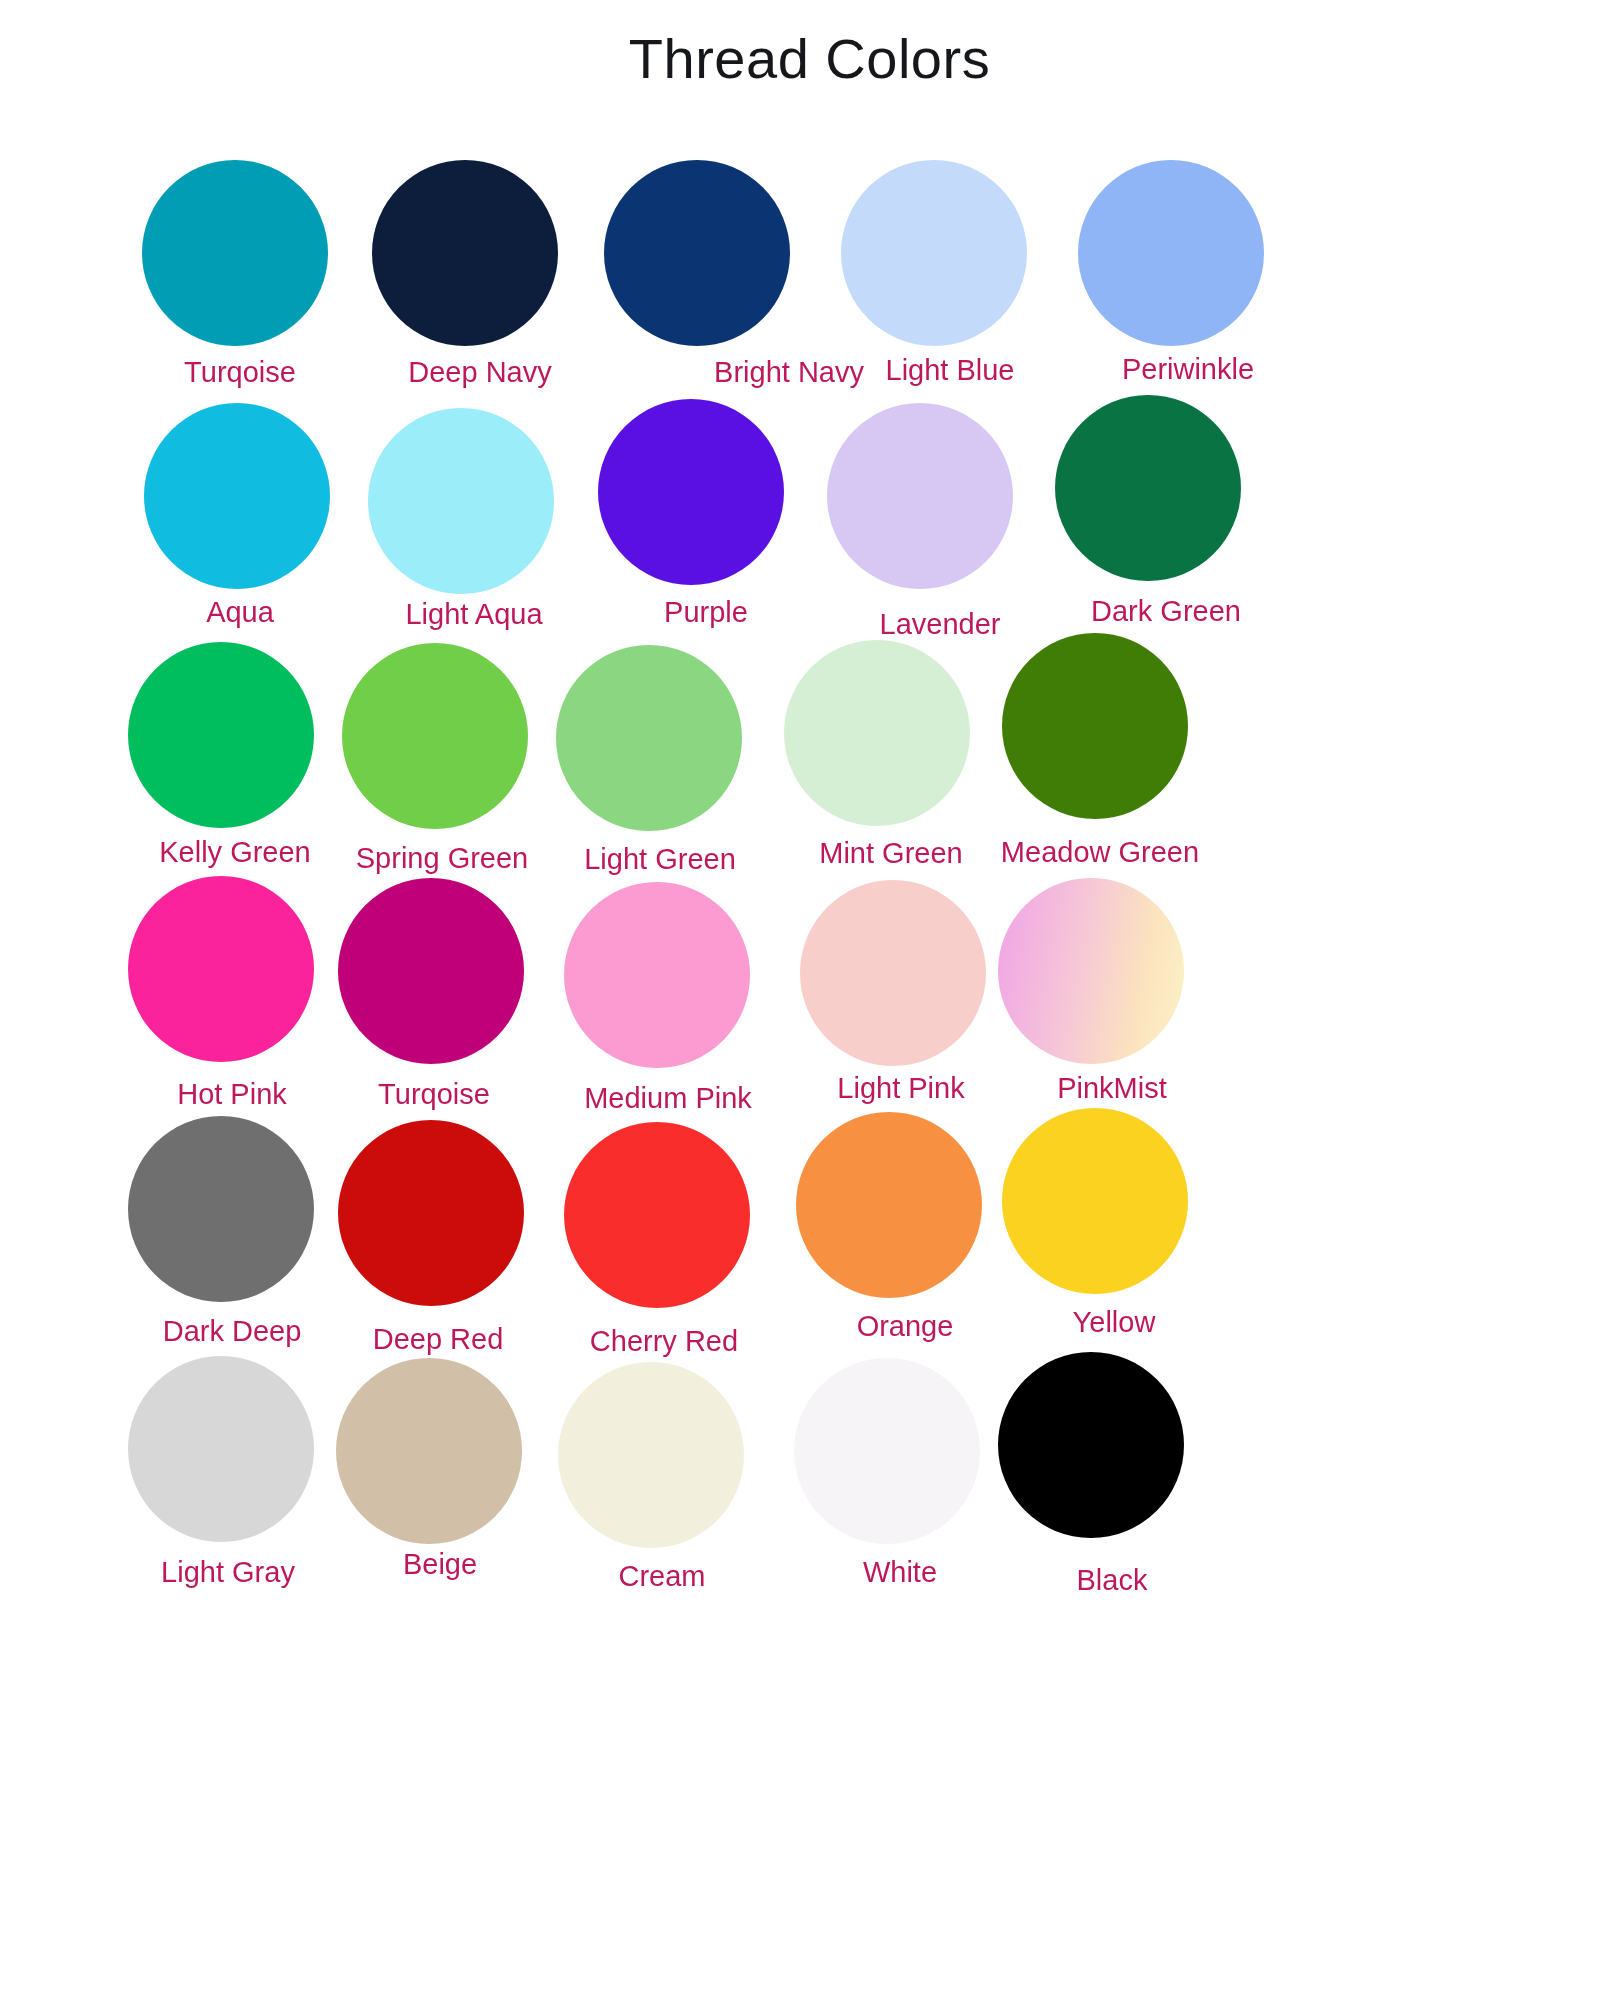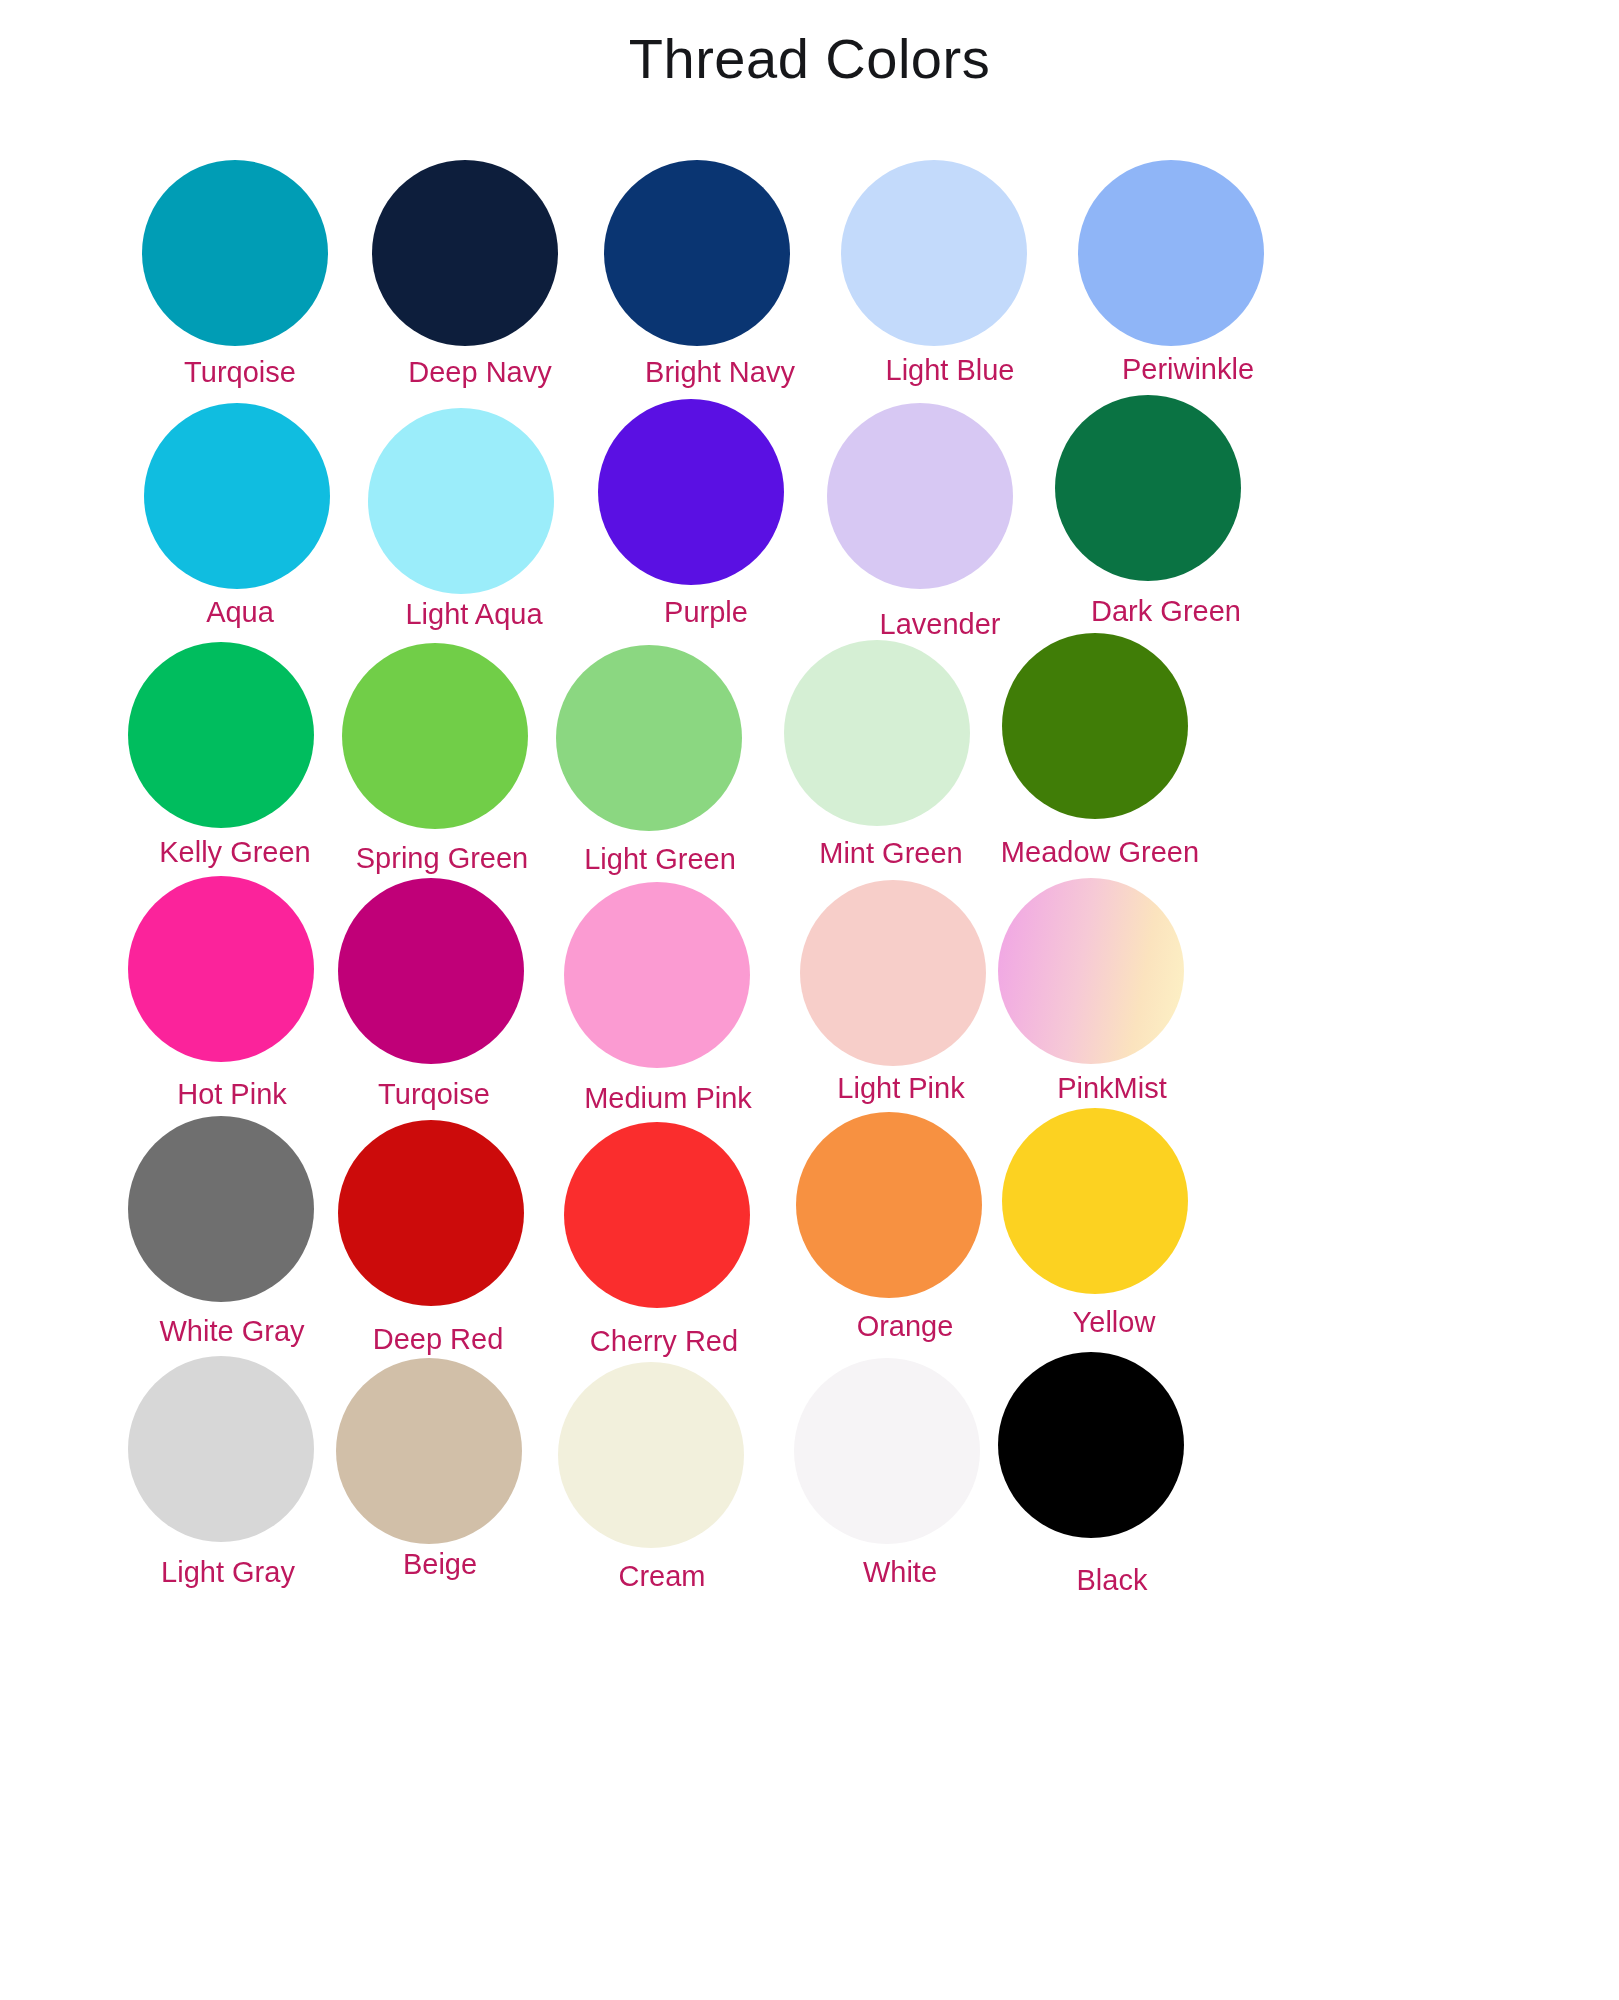--- a/index.html
+++ b/index.html
@@ -87,7 +87,7 @@
       </div>
       <div class="swatch-cell" style="left: 0px; top: 0px; width: 1440px; height: 0px;">
         <div class="swatch-circle" title="Bright Navy" style="left: 508px; top: 0px; background: rgb(10, 53, 114);"></div>
-        <div class="swatch-label" style="left: 480px; top: 196px; font-size: 29px;">Bright Navy</div>
+        <div class="swatch-label" style="left: 480px; top: 196px; font-size: 29px; text-align: right;">Bright Navy</div>
       </div>
       <div class="swatch-cell" style="left: 0px; top: 0px; width: 1440px; height: 0px;">
         <div class="swatch-circle" title="Light Blue" style="left: 745px; top: 0px; background: rgb(195, 218, 251);"></div>

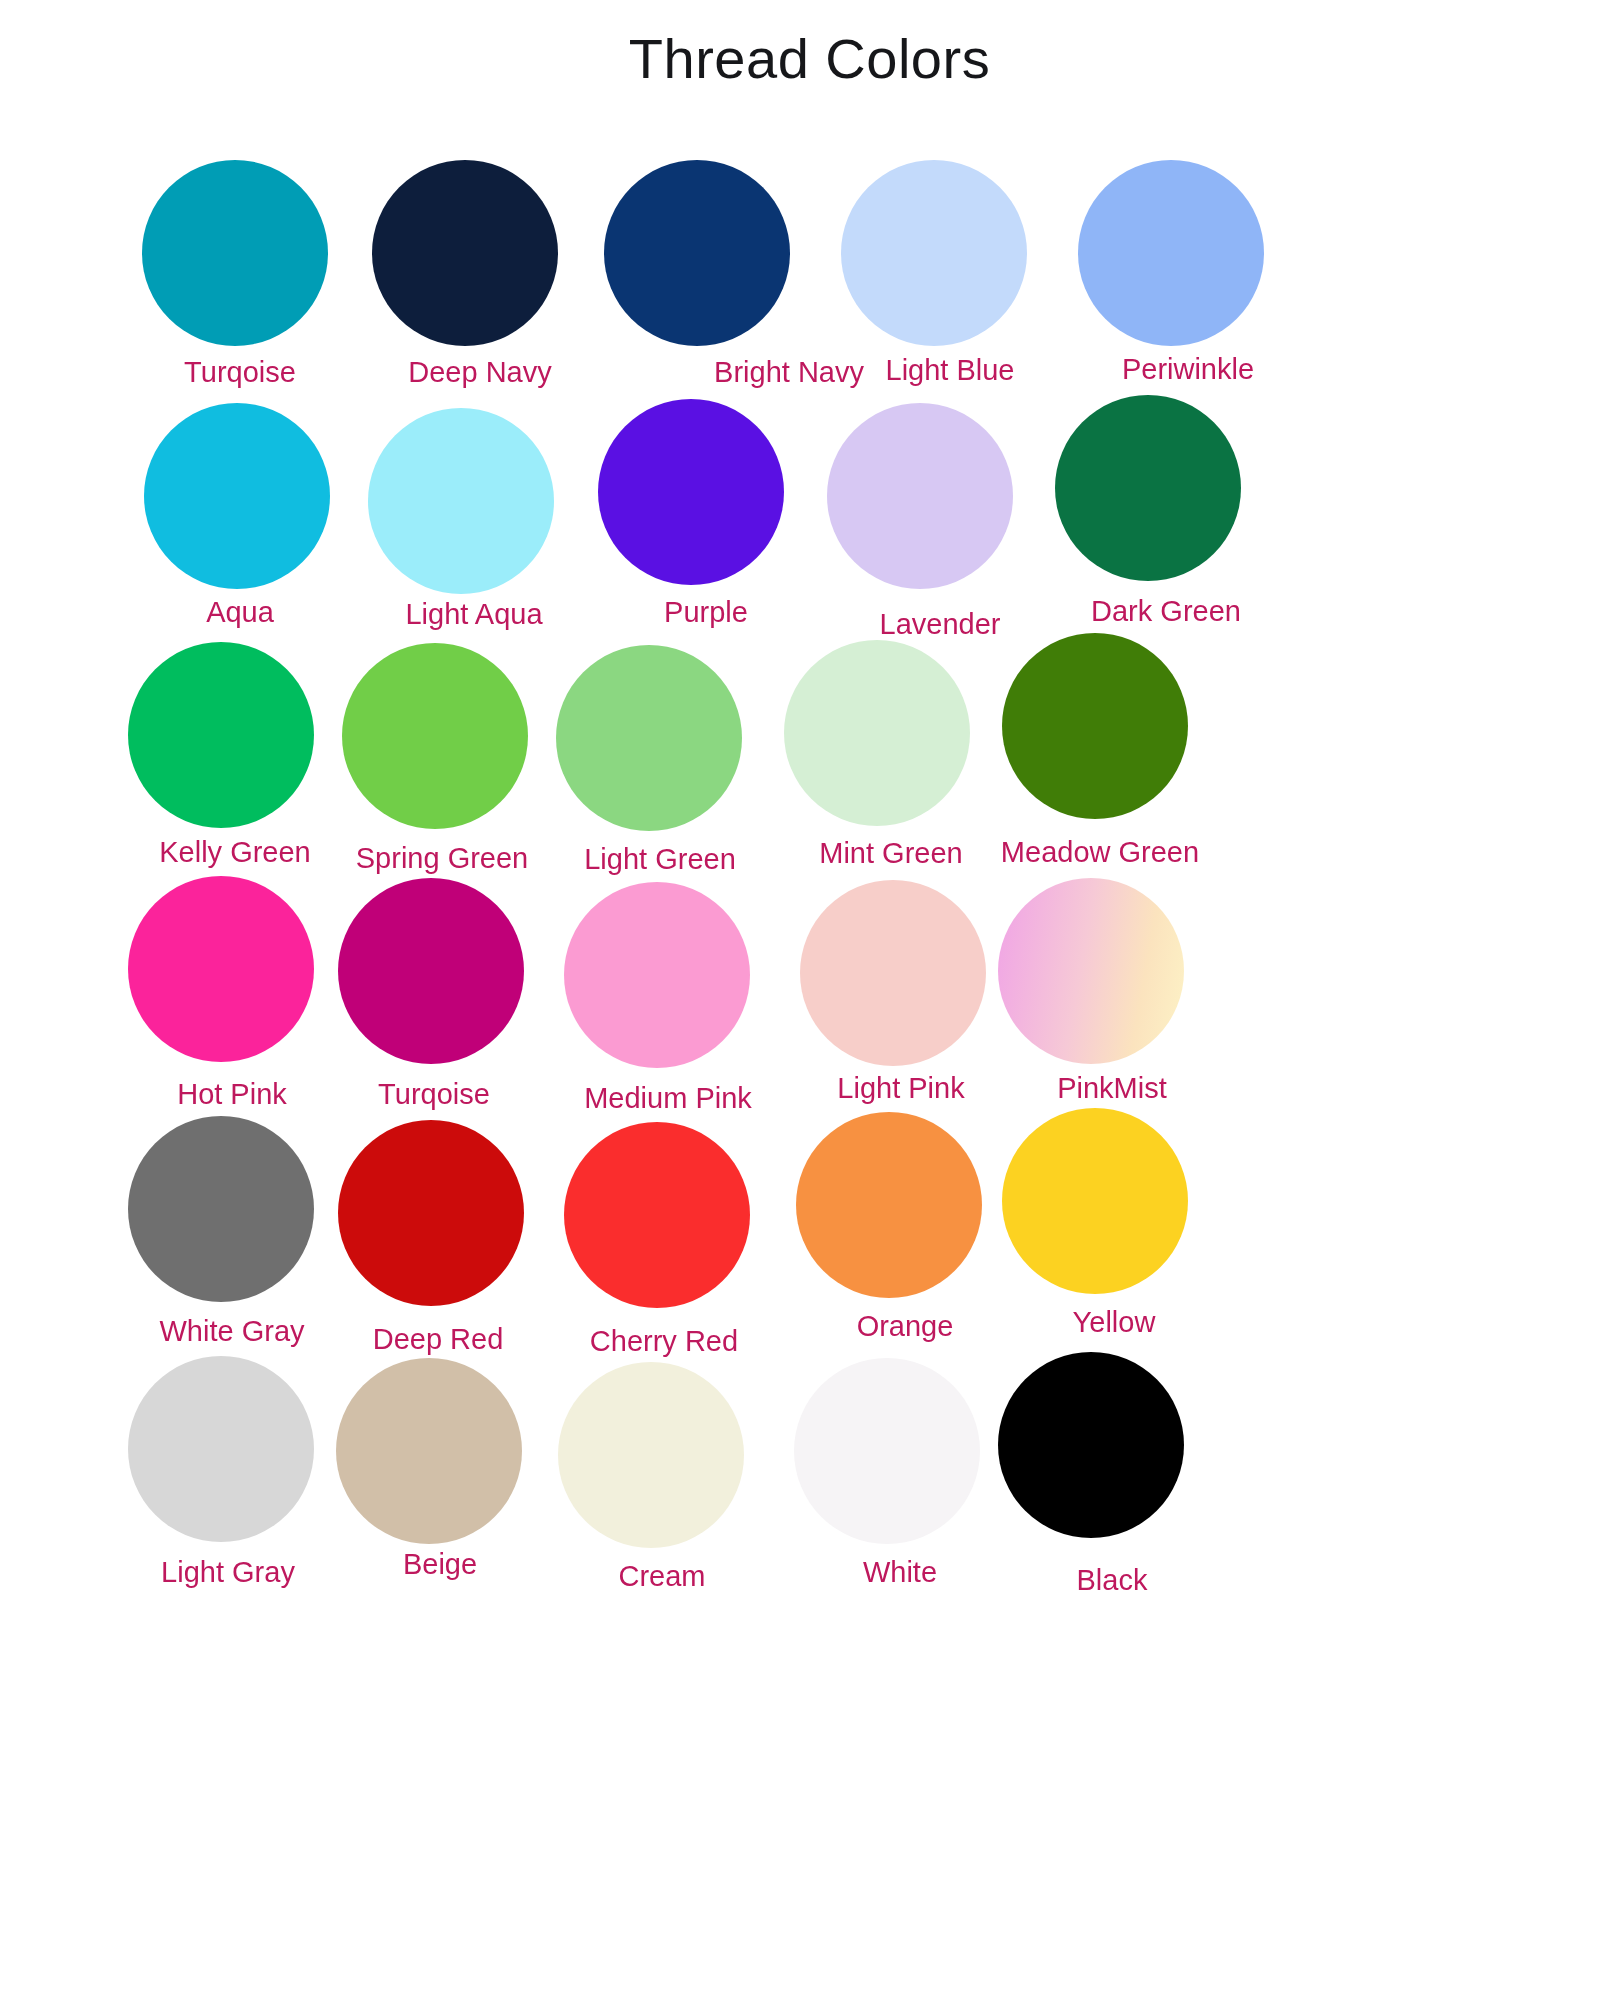--- a/index.html
+++ b/index.html
@@ -159,7 +159,7 @@
       </div>
       <div class="swatch-cell" style="left: 0px; top: 0px; width: 1440px; height: 0px;">
         <div class="swatch-circle" title="Dark Gray" style="left: 32px; top: 956px; background: rgb(111, 111, 111);"></div>
-        <div class="swatch-label" style="left: -8px; top: 1155px; font-size: 29px;">White Gray</div>
+        <div class="swatch-label" style="left: -8px; top: 1155px; font-size: 29px;">Dark Deep</div>
       </div>
       <div class="swatch-cell" style="left: 0px; top: 0px; width: 1440px; height: 0px;">
         <div class="swatch-circle" title="Deep Red" style="left: 242px; top: 960px; background: rgb(204, 11, 11);"></div>

